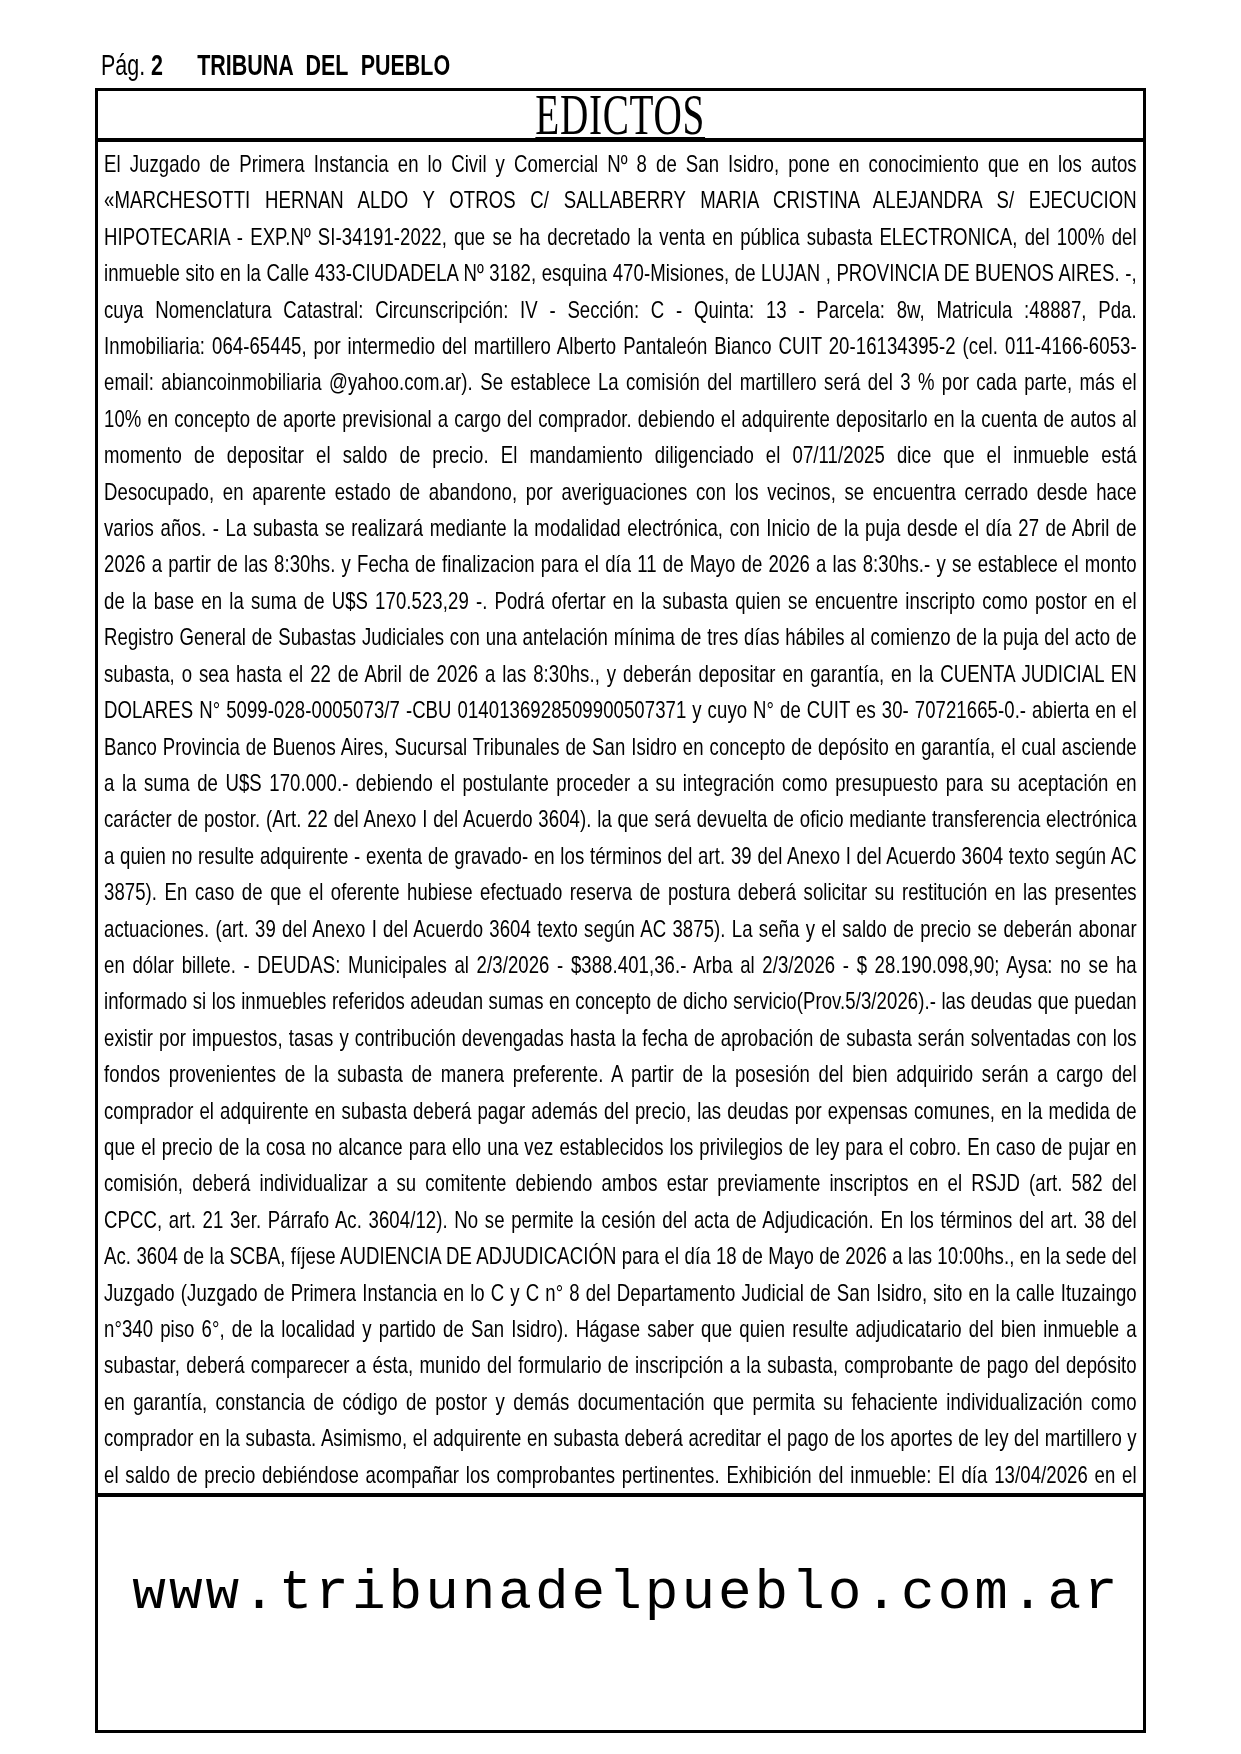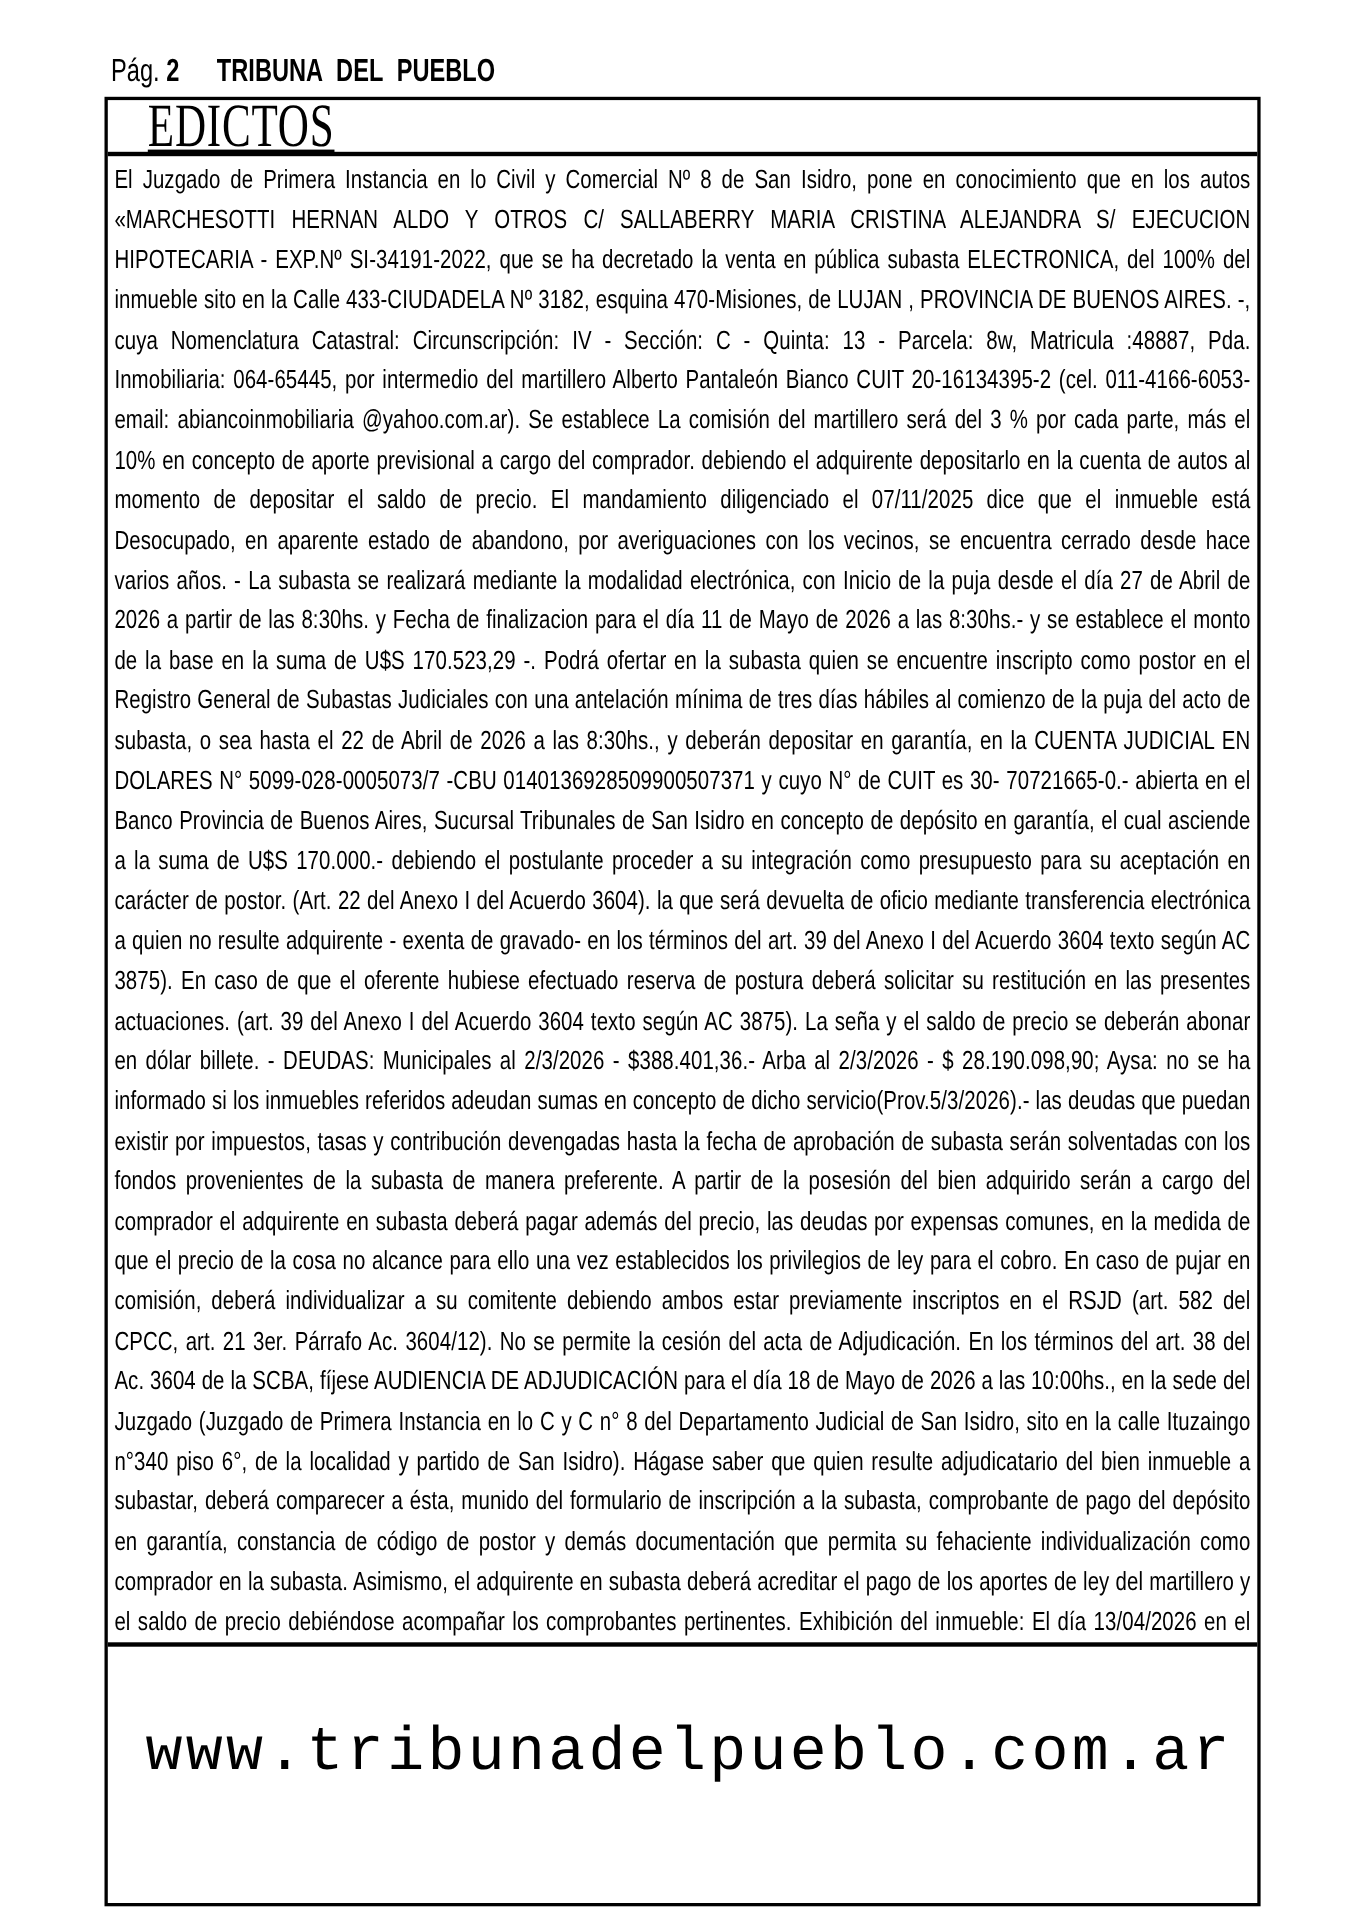--- a/index.html
+++ b/index.html
@@ -45,6 +45,7 @@
   .section-title-band {
     height: 47px;
     border-bottom: 4px solid #000;
+    text-align: center;
     overflow: visible;
   }
   .section-title {

